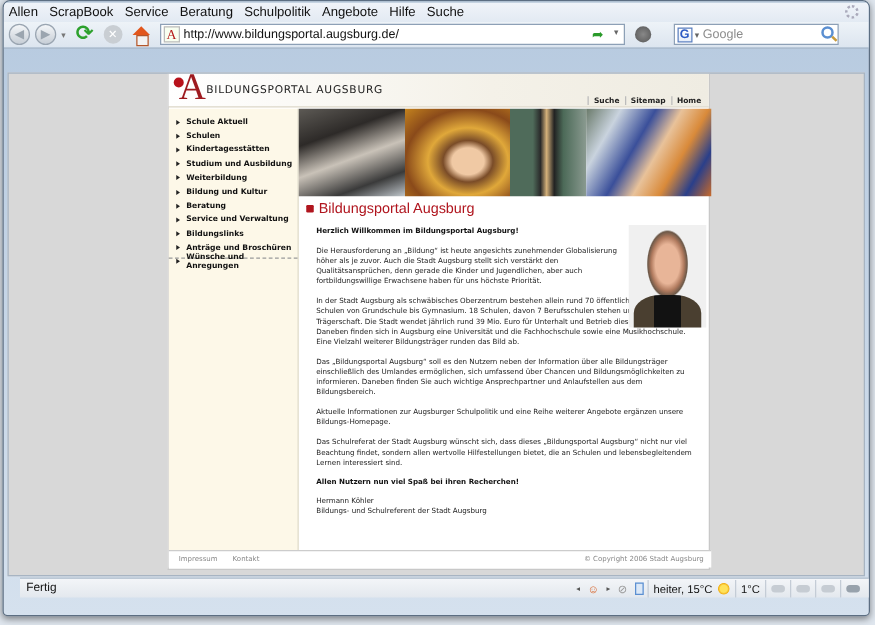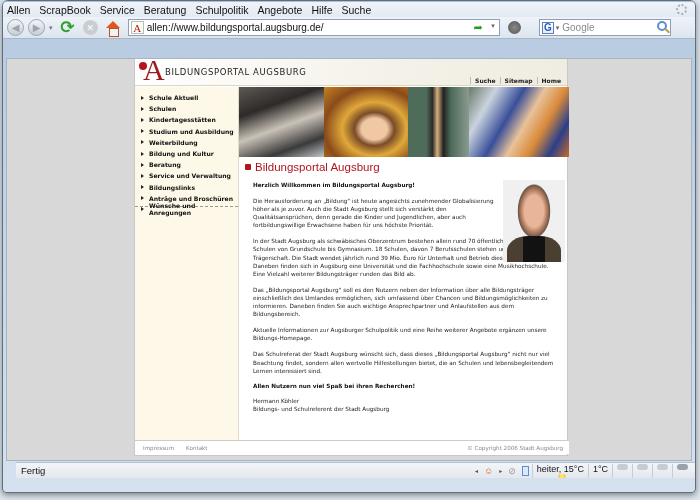--- a/index.html
+++ b/index.html
@@ -109,7 +109,7 @@
     <div class="home"></div>
     <div class="urlbar">
       <span class="favicon">A</span>
-      <span class="url-text">allen://www.bildungsportal.augsburg.de/</span>
+      <span class="url-text">http://www.bildungsportal.augsburg.de/</span>
       <span class="go-arrow">➦</span>
       <span class="url-drop">▾</span>
     </div>

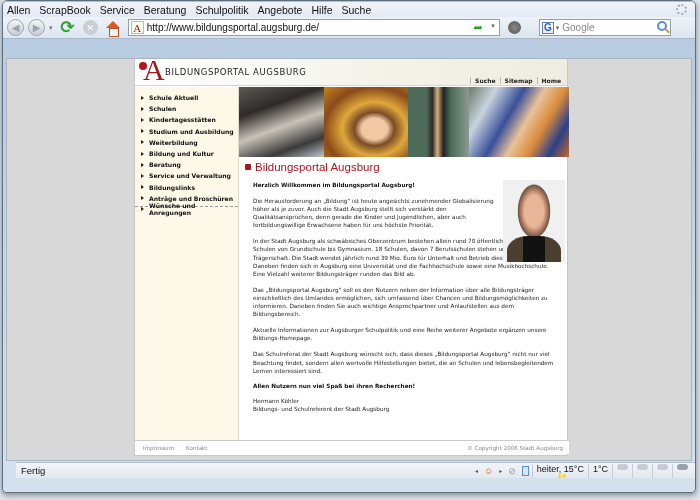--- a/index.html
+++ b/index.html
@@ -70,7 +70,7 @@
   .copyright { position: absolute; right: 6px; font-size: 5.6px; color: #888; }
   .statusbar { position: absolute; left: 13px; top: 461px; width: 686px; height: 16px; background: linear-gradient(#f3f5f8, #e3e8ee); border-top: 1px solid #b3bfcc; display: flex; align-items: center; font-family: "Liberation Sans", sans-serif; font-size: 9.5px; color: #111; }
   .status-text { margin-left: 5px; flex: 1; }
-  .sb-seg { display: flex; align-items: center; height: 14px; padding: 0 4px; border-left: 1px solid #c4ccd6; font-size: 9px; flex-direction: column; }
+  .sb-seg { display: flex; align-items: center; height: 14px; padding: 0 4px; border-left: 1px solid #c4ccd6; font-size: 9px; }
   .sb-small { font-size: 6px; color: #555; margin: 0 3px; }
   .sun { width: 10px; height: 10px; border-radius: 50%; background: radial-gradient(circle, #ffe25a 40%, #f2b21c 60%, transparent 70%); margin-left: 4px; }
   .cloud { width: 11px; height: 6px; border-radius: 4px; background: #c6ccd3; }

